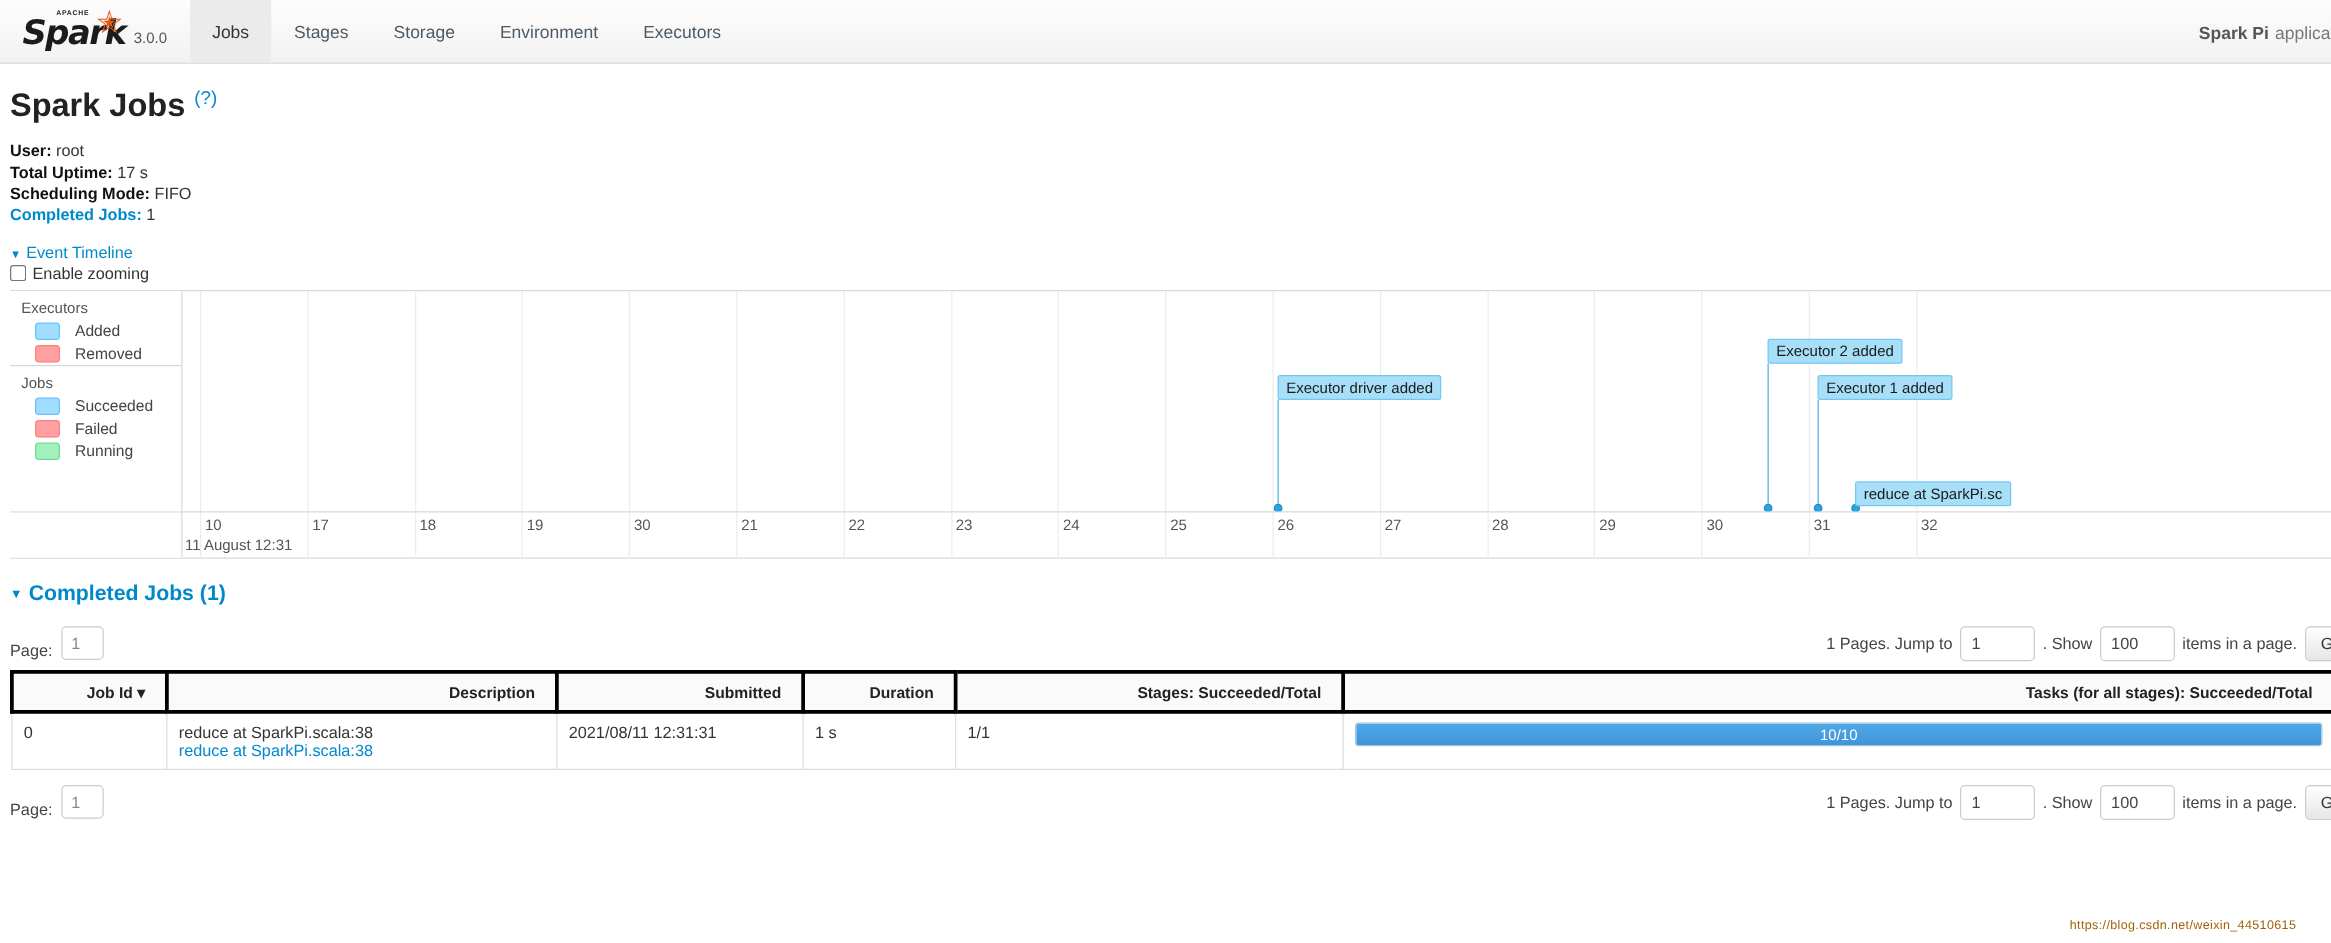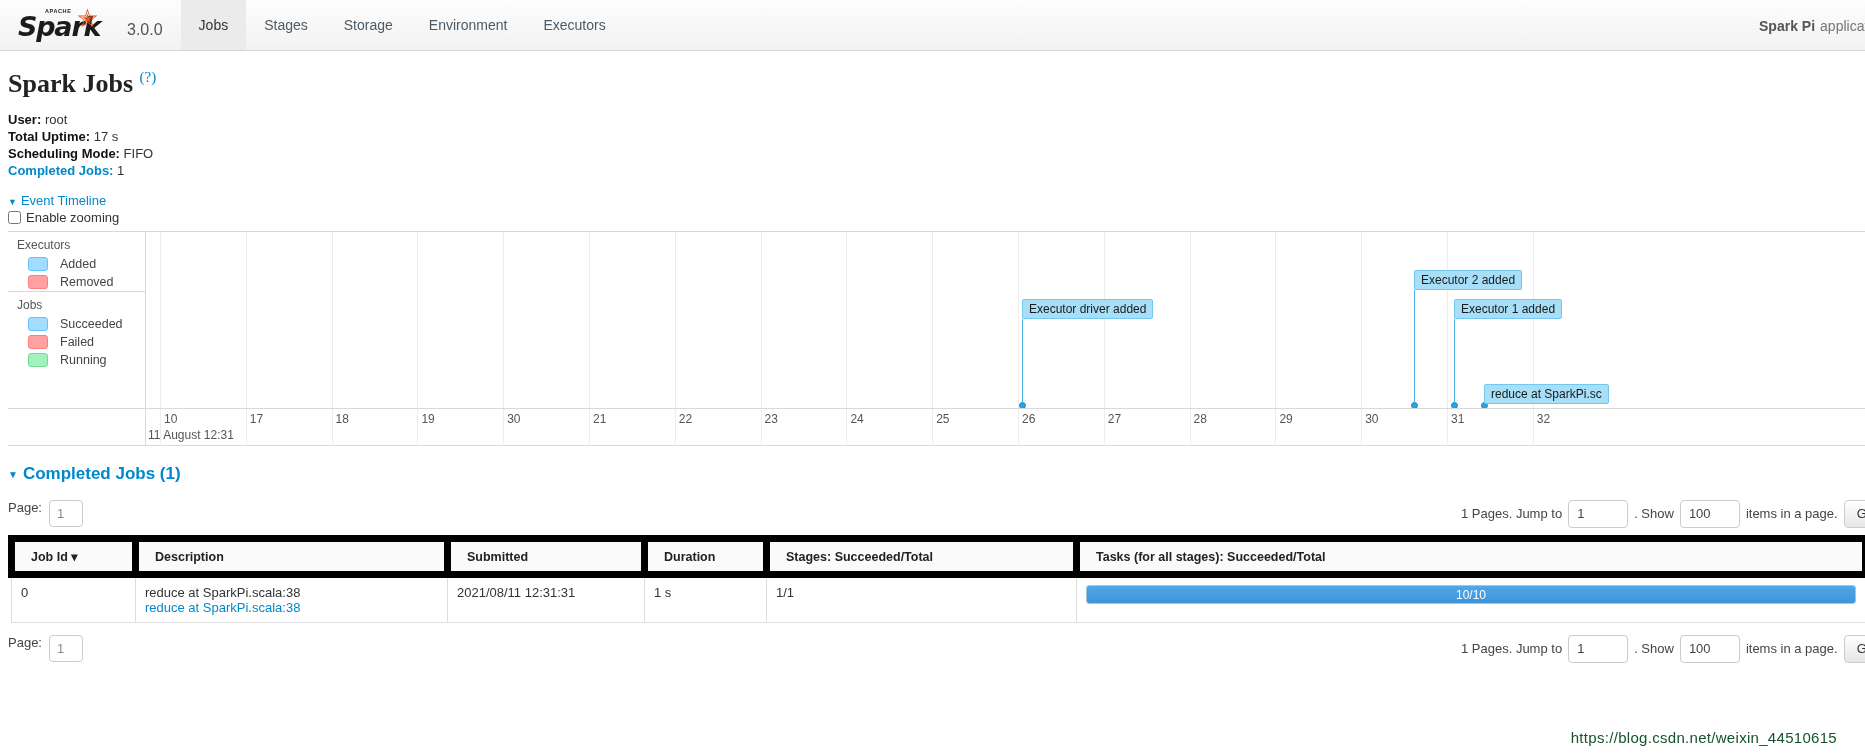--- a/index.html
+++ b/index.html
@@ -34,7 +34,7 @@
     position:absolute; right:-1px; top:-1px;
     width:24px; height:24px; color:#e25a1c; font-size:25px; line-height:22px;
   }
-  .version { font-size:16px; color:#555; padding-top:9px;margin-left:20px; }
+  .version { font-size:12px; color:#555; padding-top:9px; }
   .nav-tabs { display:flex; align-items:stretch; margin-left:10px; }
   .nav-tab {
     display:flex; align-items:center; padding:0 18px;

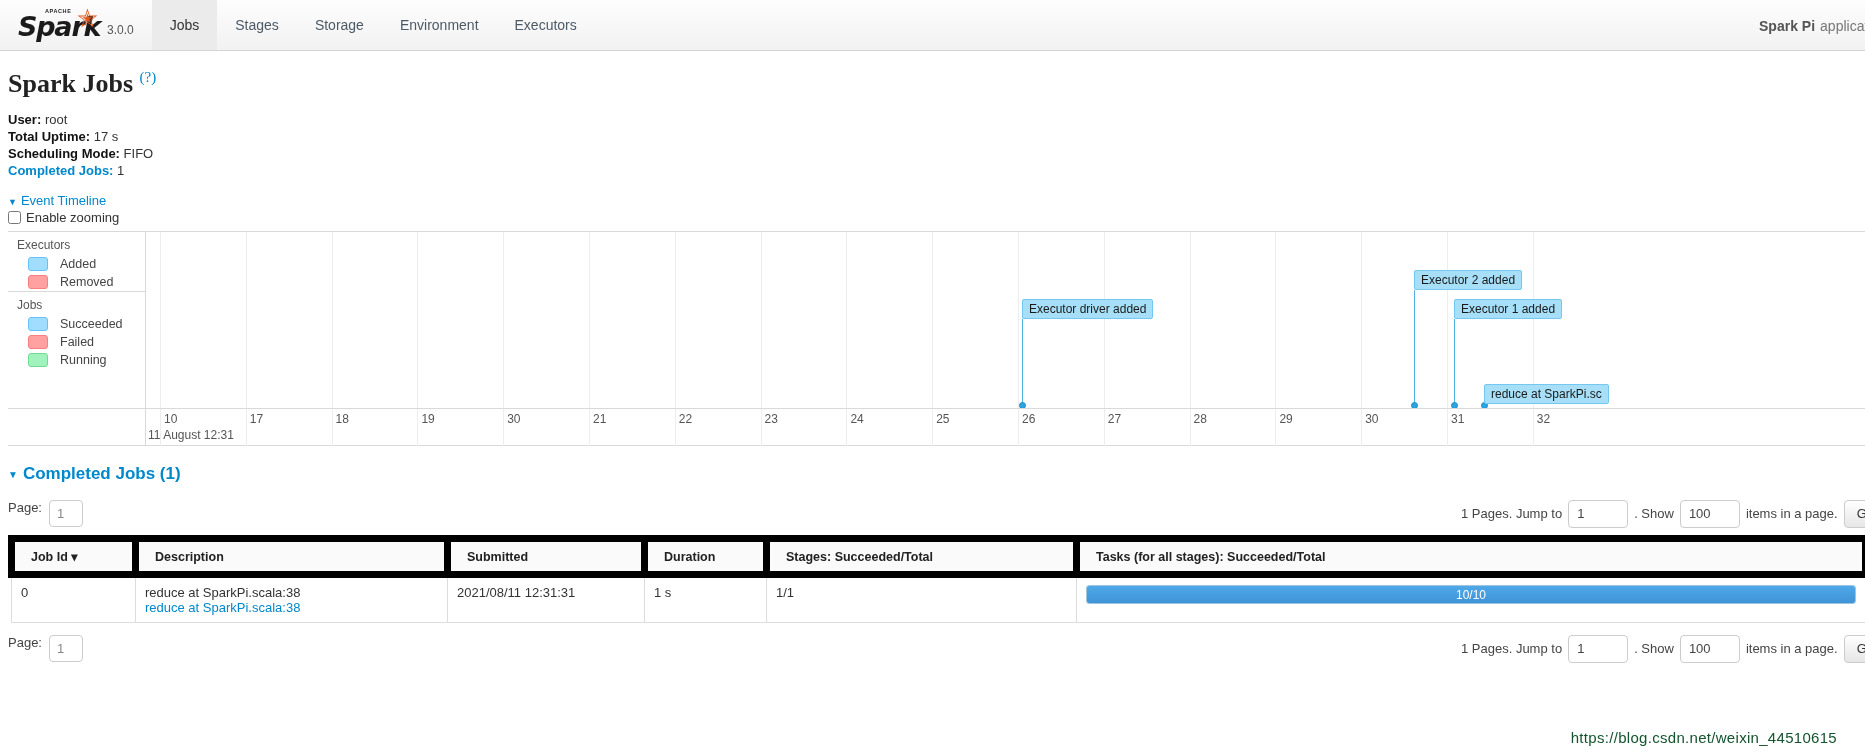--- a/index.html
+++ b/index.html
@@ -52,7 +52,7 @@
   .page { padding:0 0 0 4px; }
   h1.page-title {
     font-size:26px; font-weight:bold; color:#222;
-    margin:18px 0 12px 4px; font-family:Liberation Serif, serif;
+    margin:18px 0 12px 4px; font-family:Liberation Sans, sans-serif;
   }
   h1.page-title .q { font-size:15px; color:#0088cc; font-weight:normal; vertical-align:super; cursor:pointer; }
 

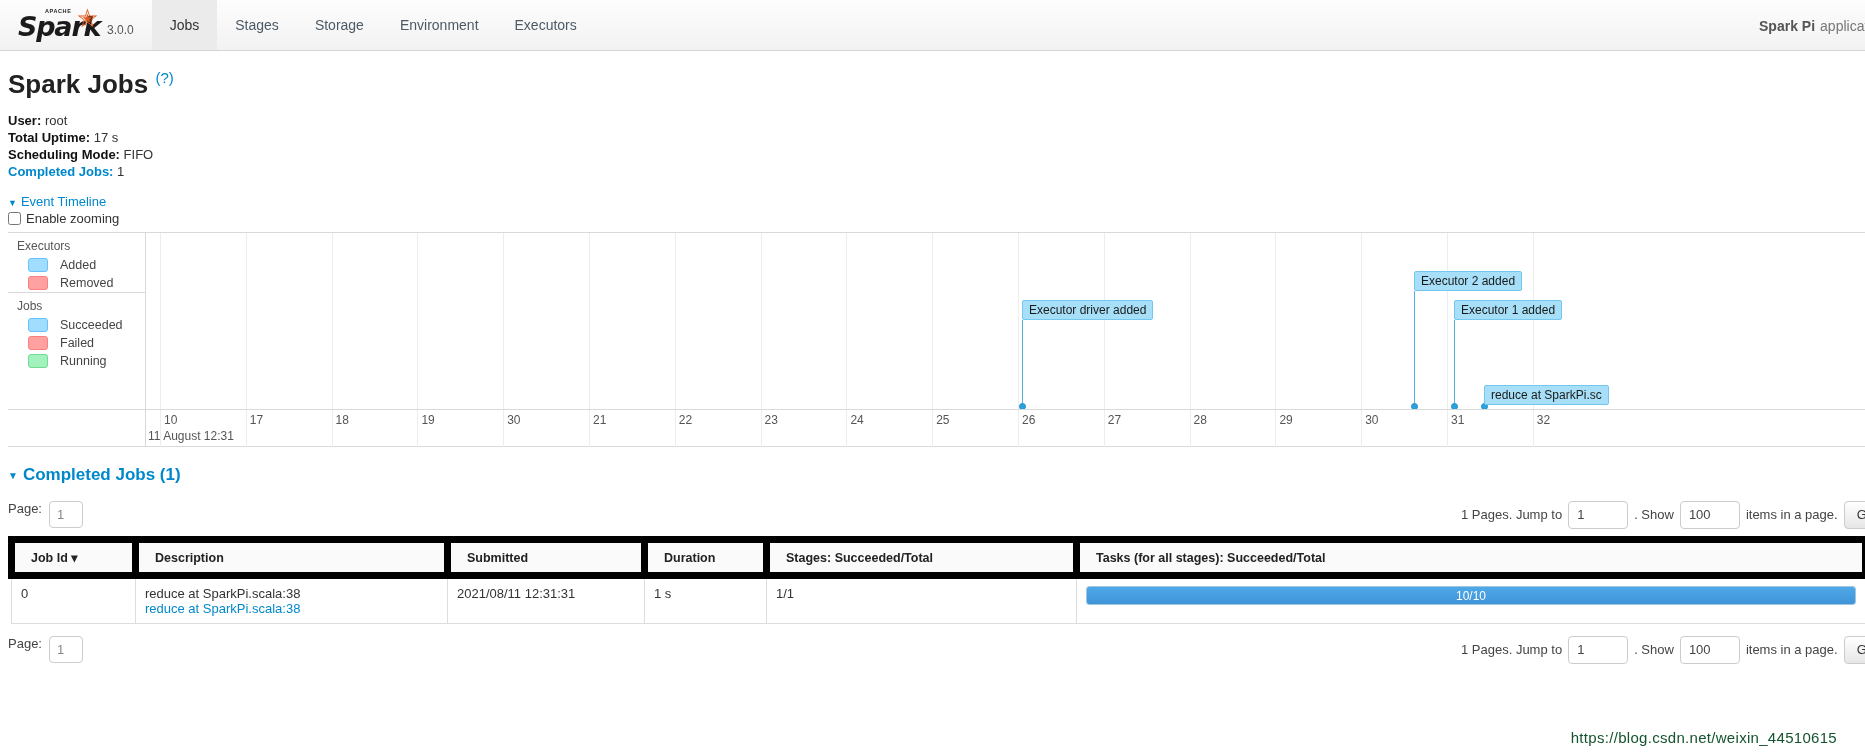--- a/index.html
+++ b/index.html
@@ -124,7 +124,7 @@
     display:flex; align-items:center; margin:6px 0 8px 4px;
     font-size:13px; color:#444; position:relative; width:1861px;
   }
-  .pager-left { display:flex; align-items:flex-start; gap:7px; }
+  .pager-left { display:flex; align-items:flex-end; gap:7px; }
   .pager-right {
     position:absolute; right:-18px; display:flex; align-items:center; gap:6px;
     white-space:nowrap;

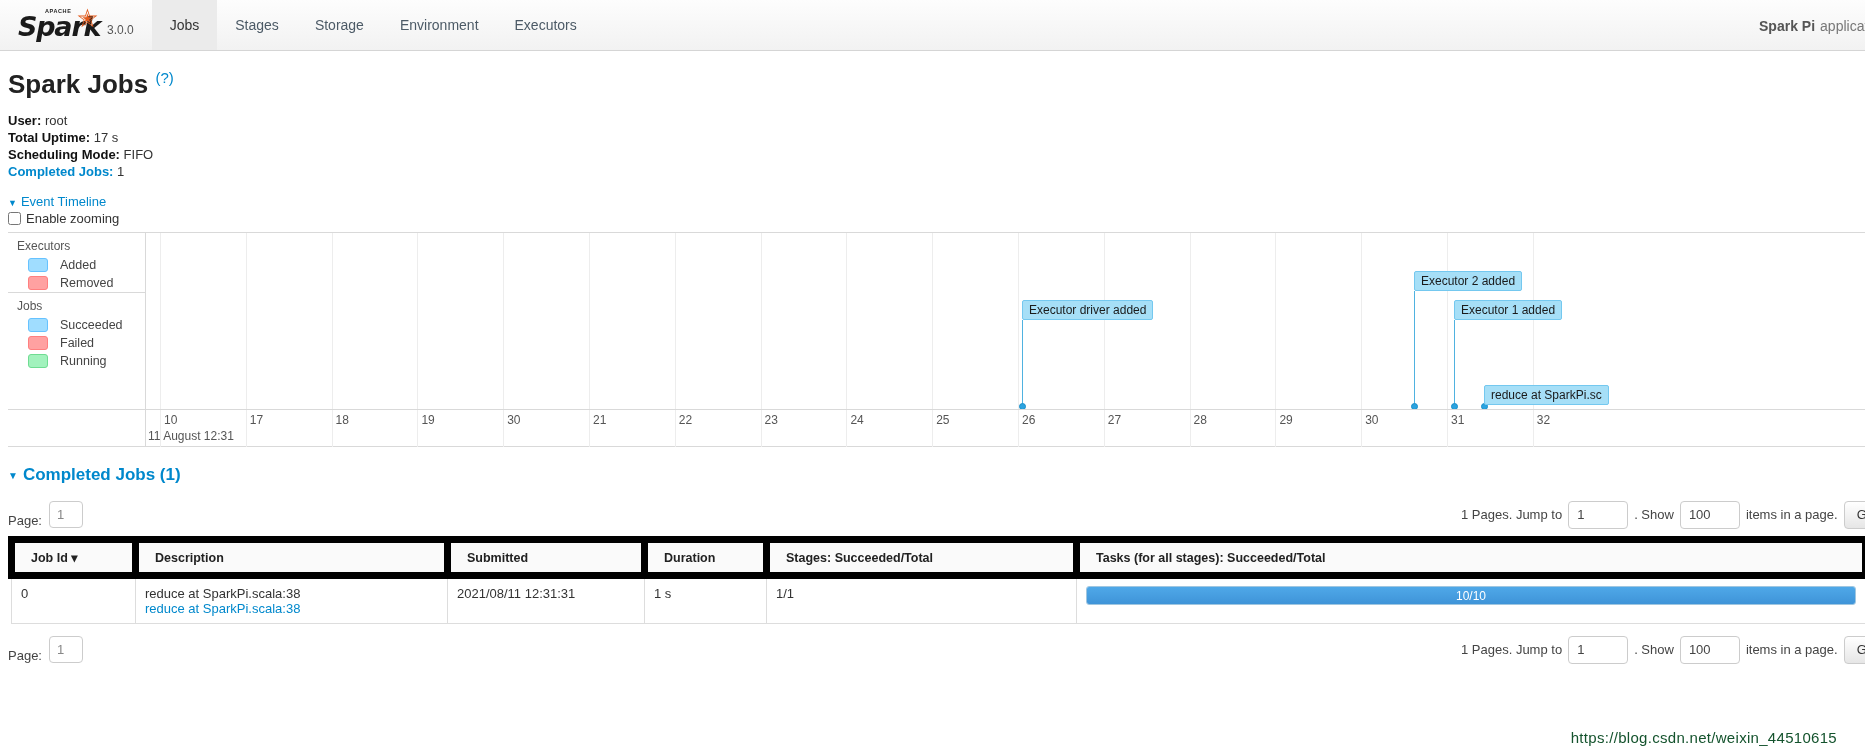--- a/index.html
+++ b/index.html
@@ -151,7 +151,7 @@
     font-size:13px; table-layout:fixed;
   }
   table.jobs th {
-    background:#fafafa; border:7px solid #000000; text-align:left;
+    background:#fafafa; border:3px solid #000000; text-align:right;
     padding:7px 16px; font-weight:bold; color:#222; font-size:12.5px;
   }
   table.jobs td {

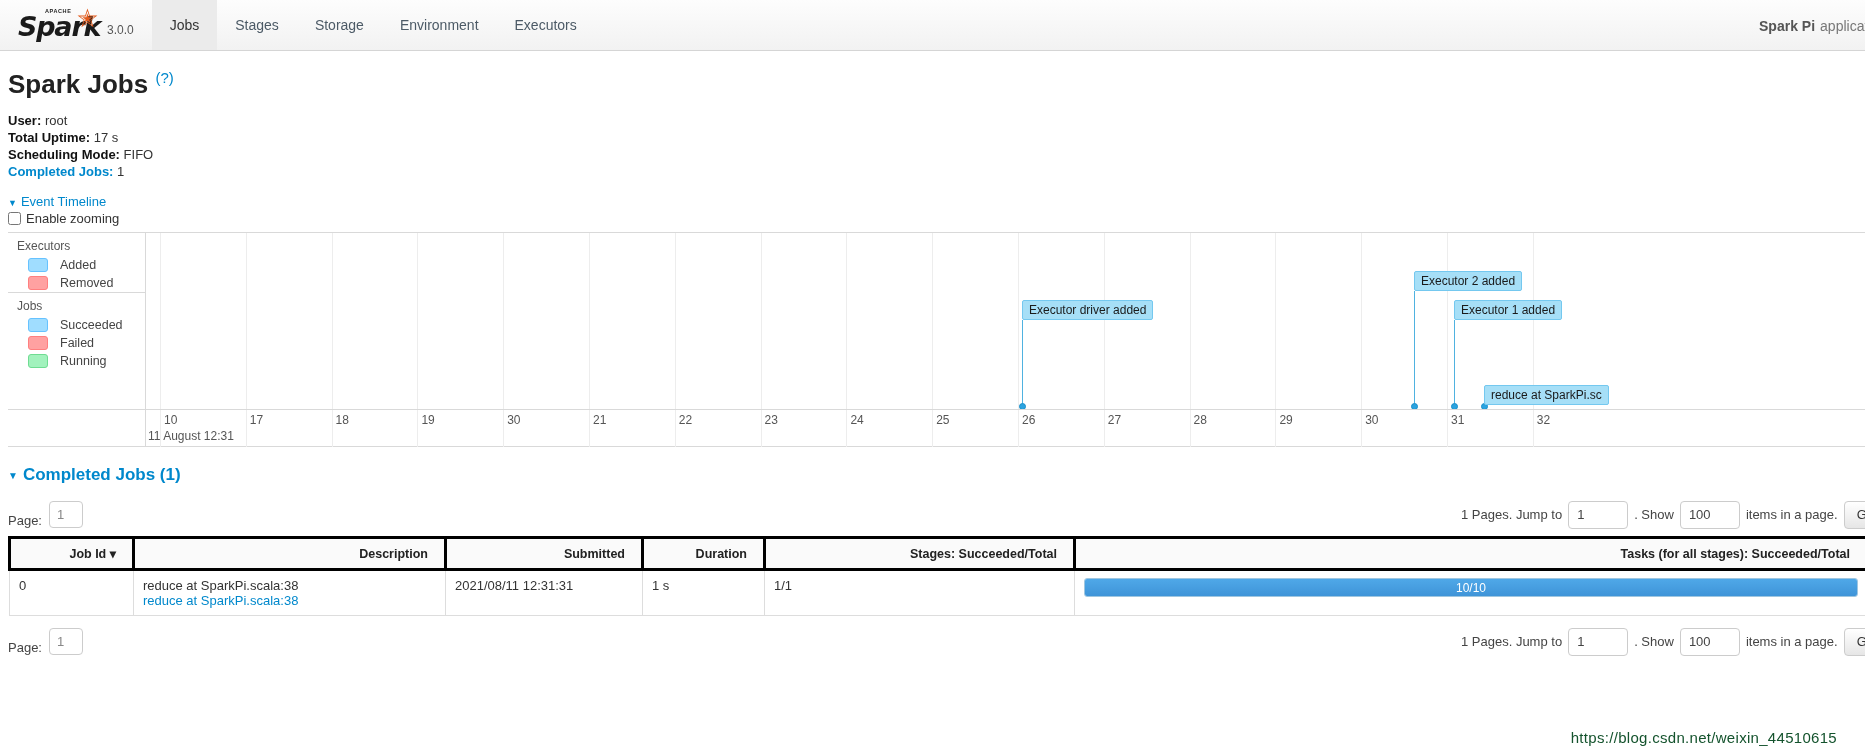--- a/index.html
+++ b/index.html
@@ -176,8 +176,8 @@
     text-align:center; font-size:12px; color:#fff; font-weight:normal;
   }
   .watermark {
-    position:absolute; right:28px; bottom:8px; font-size:15px;
-    color:#14532d; letter-spacing:.3px; pointer-events:none;
+    position:absolute; right:28px; bottom:8px; font-size:10px;
+    color:#a16207; letter-spacing:.3px; pointer-events:none;
   }
 </style>
 </head>

